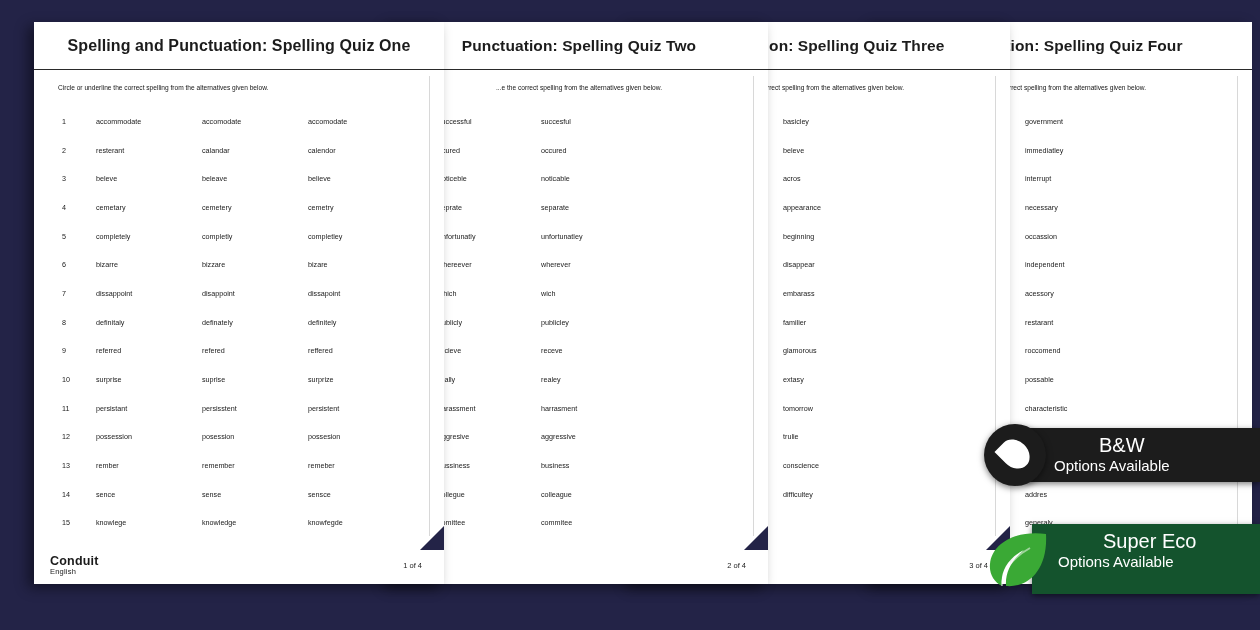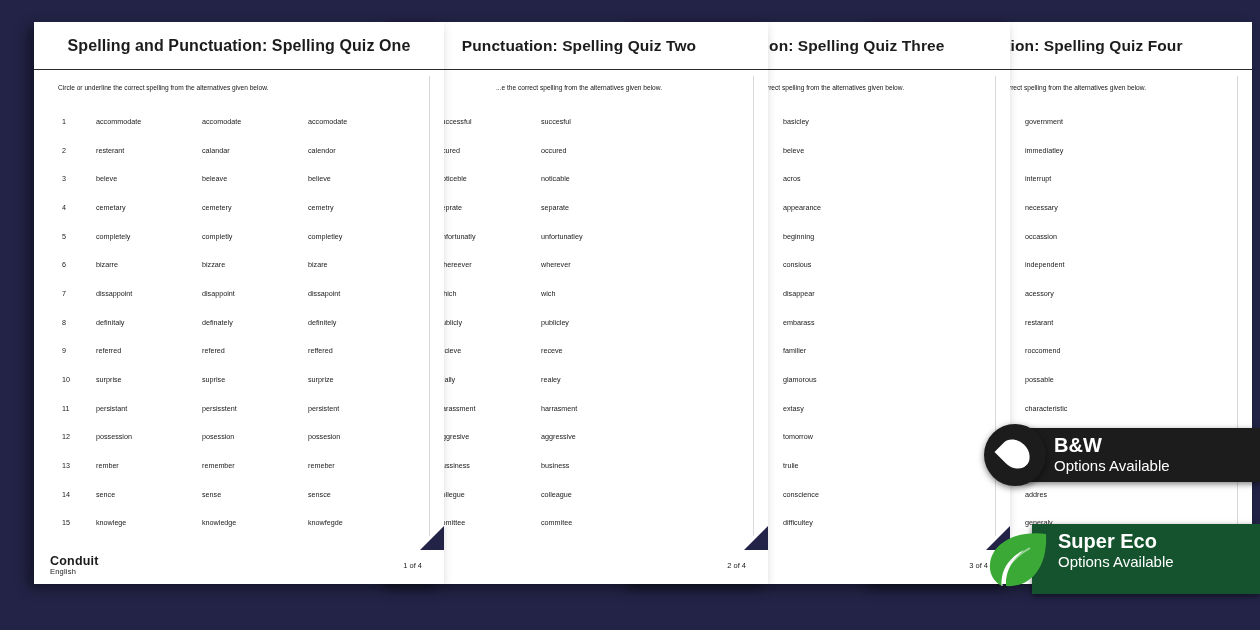--- a/index.html
+++ b/index.html
@@ -380,12 +380,6 @@
             </div>
           <div class="qrow">
               <span class="qnum"></span>
-              <span class="opt o1">concious</span>
-              <span class="opt o2">consious</span>
-              <span class="opt o3"></span>
-            </div>
-          <div class="qrow">
-              <span class="qnum"></span>
               <span class="opt o1">disapear</span>
               <span class="opt o2">disappear</span>
               <span class="opt o3"></span>

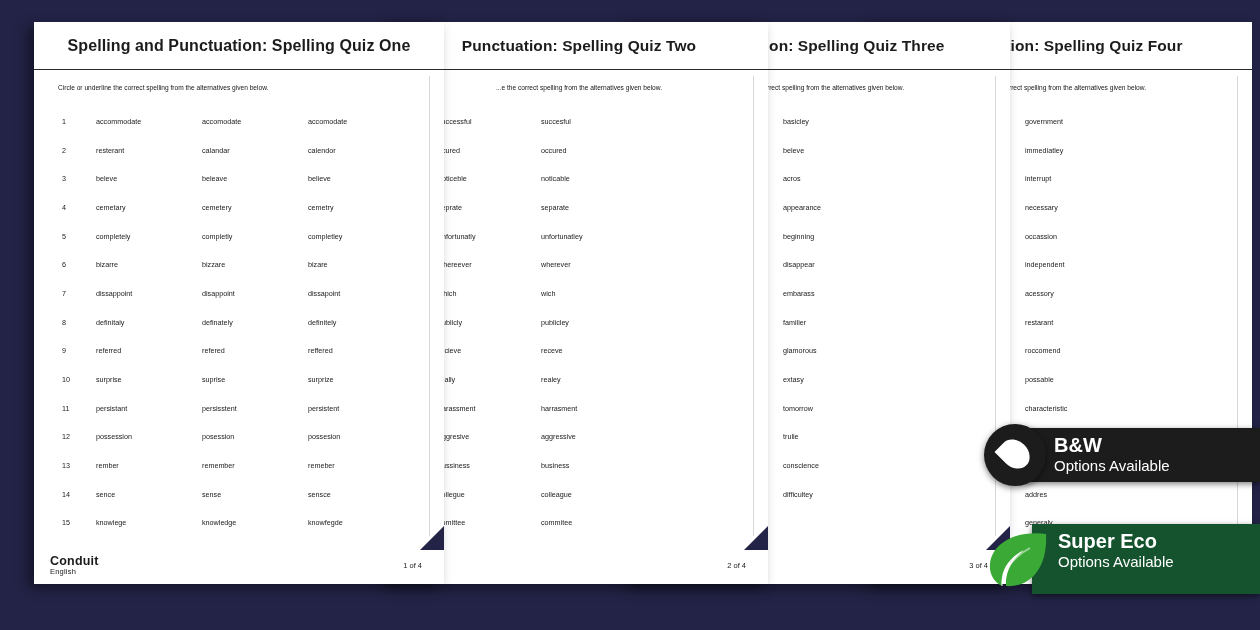--- a/index.html
+++ b/index.html
@@ -192,8 +192,9 @@
   }
   .badge-title {
     font-size: 20px;
-    font-weight: bold;
+    font-weight: normal;
     line-height: 1.08;
+    margin-left: 45px;
   }
   .badge-sub {
     font-size: 15px;

